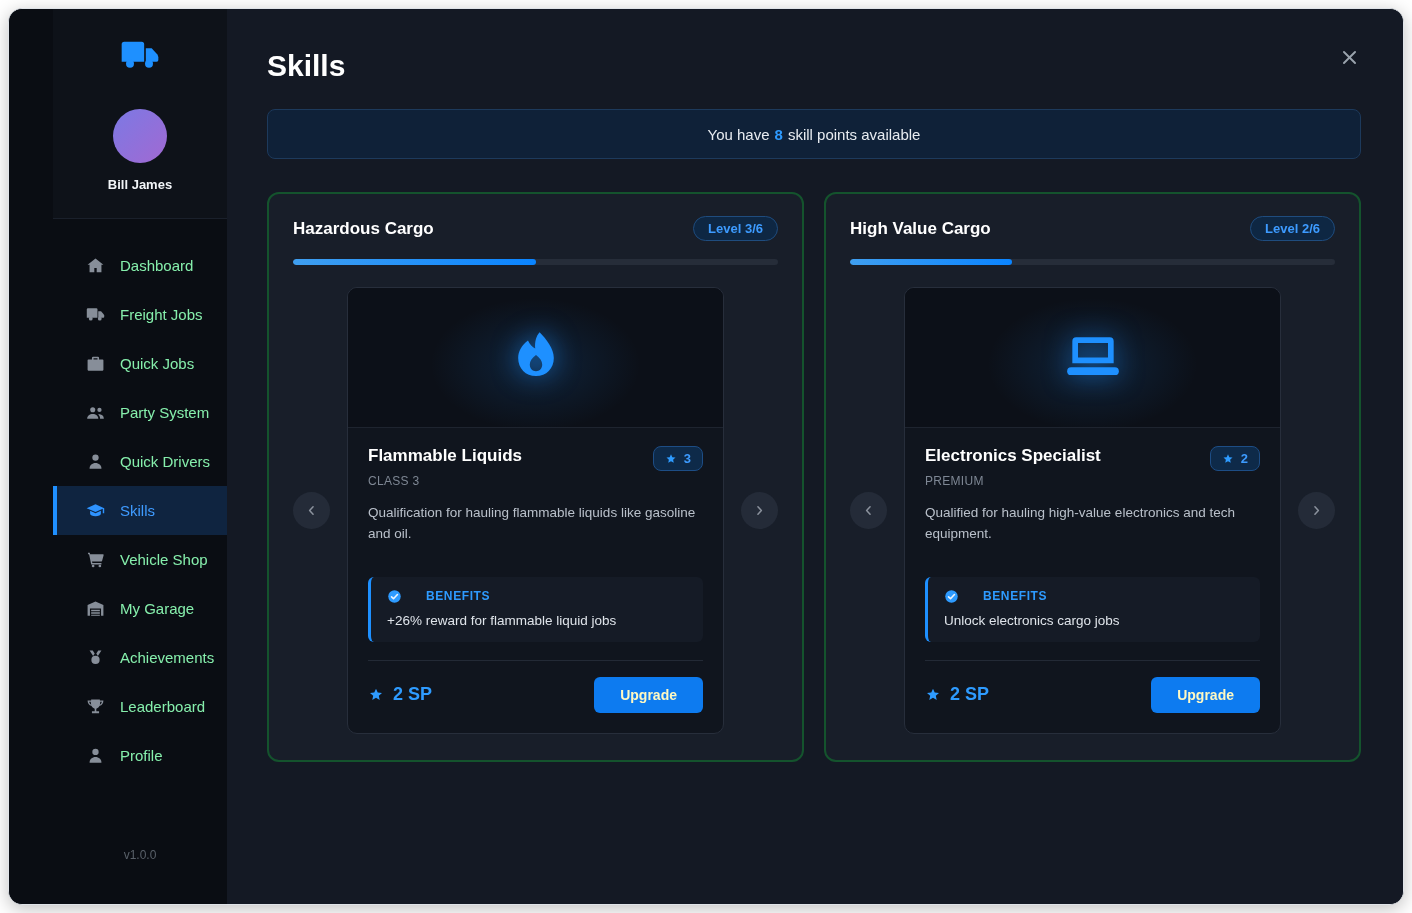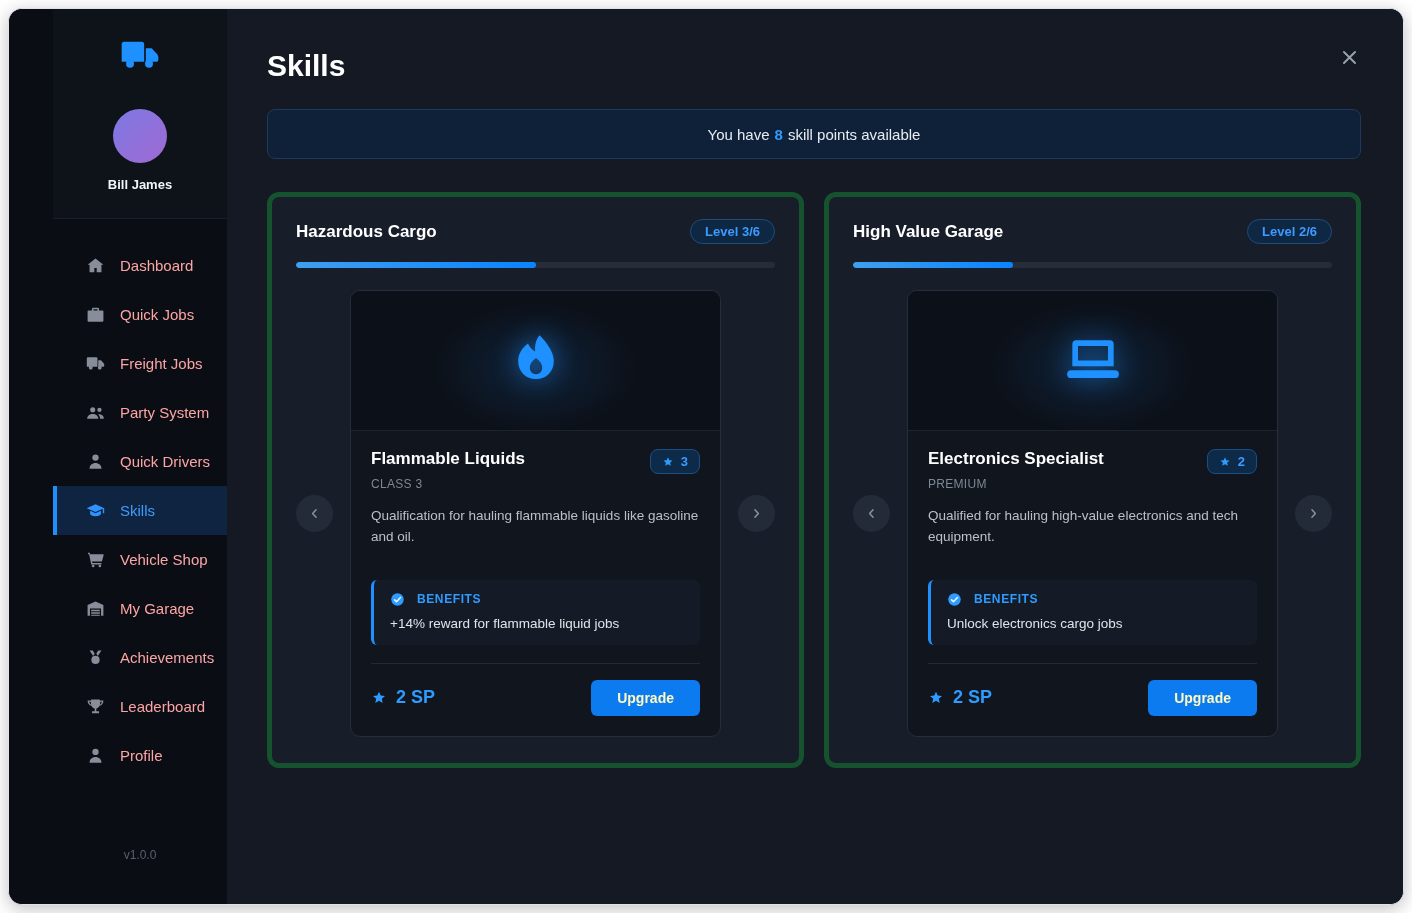--- a/index.html
+++ b/index.html
@@ -45,7 +45,7 @@
   .notice .pts{ color:#2e9bff; font-weight:bold; }
   .grid{ display:grid; grid-template-columns:1fr 1fr; gap:20px; }
   
-  .tree{ background:#181e29; border:5px solid #14532d; border-radius:12px; padding:22px 24px 26px; }
+  .tree{ background:#181e29; border:2px solid #14532d; border-radius:12px; padding:22px 24px 26px; }
   .tree-head{ display:flex; align-items:center; justify-content:space-between; margin-bottom:18px; }
   .tree-name{ color:#ffffff; font-size:17px; font-weight:bold; }
   .level-badge{

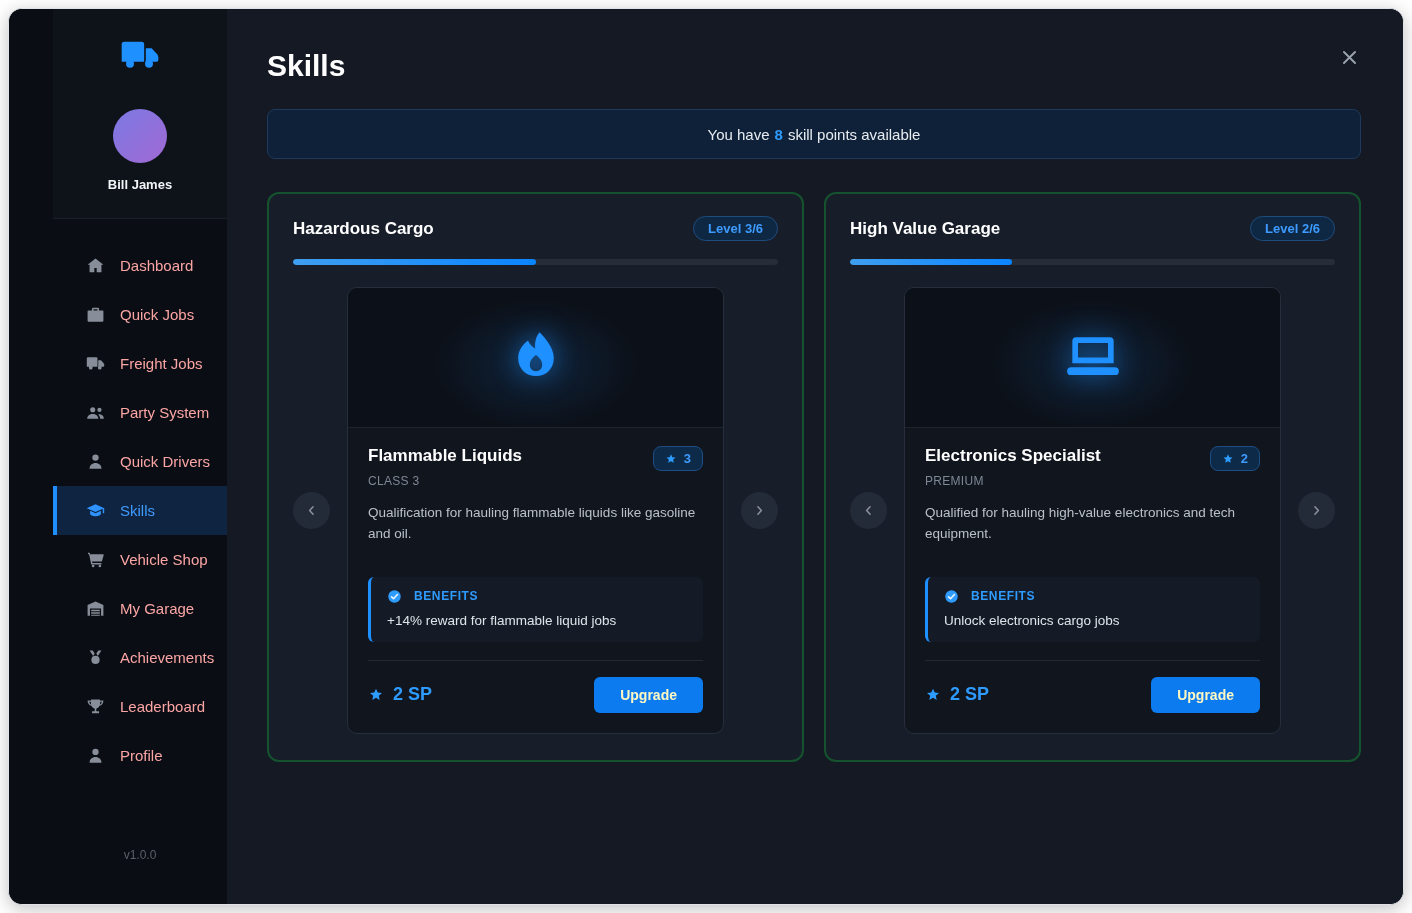--- a/index.html
+++ b/index.html
@@ -297,7 +297,7 @@
 
   <section class="tree">
     <div class="tree-head">
-      <h2 class="tree-name">High Value Garage</h2>
+      <h2 class="tree-name">High Value Cargo</h2>
       <span class="level-badge">Level 2/6</span>
     </div>
     <div class="progress">

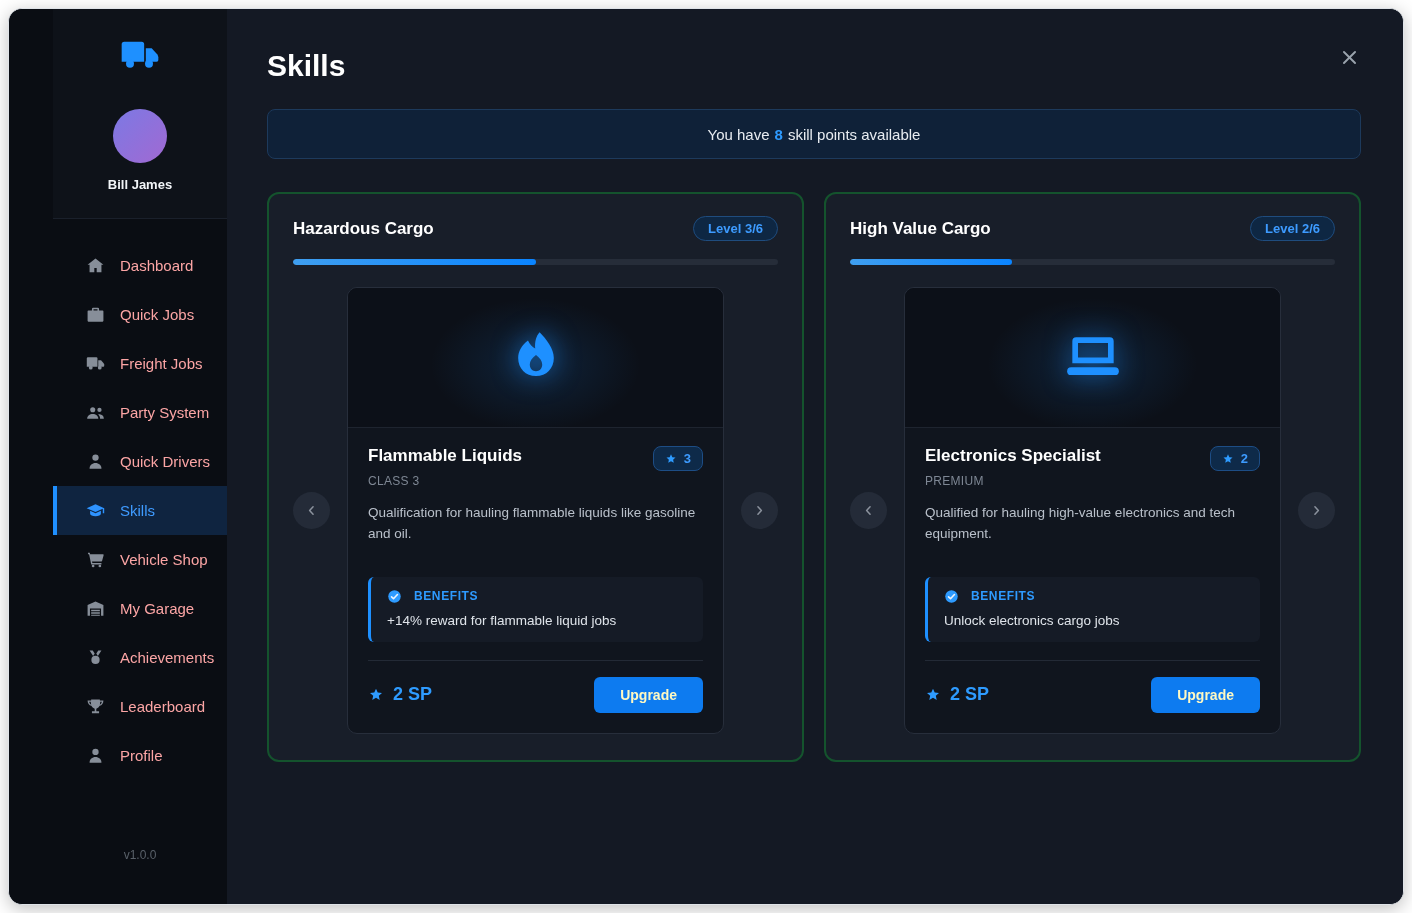--- a/index.html
+++ b/index.html
@@ -22,7 +22,7 @@
   .nav{ padding-top:22px; }
   .nav-item{
     display:flex; align-items:center; gap:15px; height:49px; padding-left:29px;
-    color:#fca5a5; font-size:15px; cursor:pointer; border-left:4px solid transparent;
+    color:#86efac; font-size:15px; cursor:pointer; border-left:4px solid transparent;
   }
   .nav-item .nicon{ width:19px; height:19px; color:#878e99; display:inline-flex; }
   .nav-item .nicon svg{ width:19px; height:19px; }

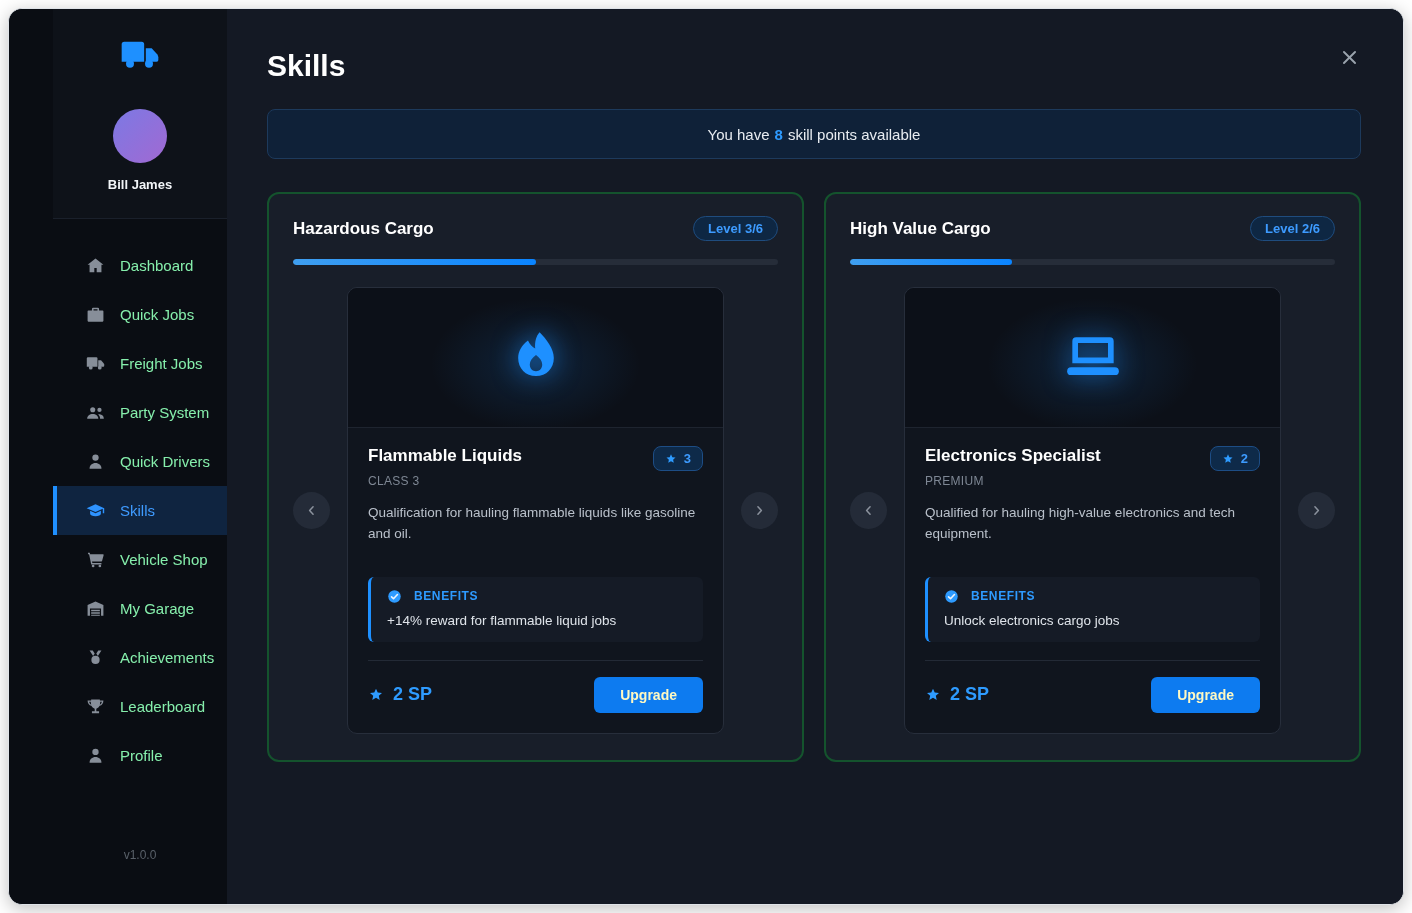--- a/index.html
+++ b/index.html
@@ -120,14 +120,6 @@
         <div class="nav-item">
           <span class="nicon">
             <svg viewBox="0 0 24 24" fill="currentColor">
-              <path fill-rule="evenodd" d="M9 3.5h6A1.5 1.5 0 0 1 16.5 5v2H21a1 1 0 0 1 1 1v12a1 1 0 0 1-1 1H3a1 1 0 0 1-1-1V8a1 1 0 0 1 1-1h4.5V5A1.5 1.5 0 0 1 9 3.5zm.5 2V7h5V5.5z"></path>
-            </svg>
-          </span>
-          <span>Quick Jobs</span>
-        </div>
-        <div class="nav-item">
-          <span class="nicon">
-            <svg viewBox="0 0 24 24" fill="currentColor">
               <path d="M1 5.5A1.5 1.5 0 0 1 2.5 4H13a1.5 1.5 0 0 1 1.5 1.5V16H1z"></path>
               <path d="M15.5 8H19l3.3 3.6c.45.5.7 1.15.7 1.82V15a1 1 0 0 1-1 1h-6.5z"></path>
               <circle cx="6" cy="17.3" r="2.4"></circle>
@@ -135,6 +127,14 @@
             </svg>
           </span>
           <span>Freight Jobs</span>
+        </div>
+        <div class="nav-item">
+          <span class="nicon">
+            <svg viewBox="0 0 24 24" fill="currentColor">
+              <path fill-rule="evenodd" d="M9 3.5h6A1.5 1.5 0 0 1 16.5 5v2H21a1 1 0 0 1 1 1v12a1 1 0 0 1-1 1H3a1 1 0 0 1-1-1V8a1 1 0 0 1 1-1h4.5V5A1.5 1.5 0 0 1 9 3.5zm.5 2V7h5V5.5z"></path>
+            </svg>
+          </span>
+          <span>Quick Jobs</span>
         </div>
         <div class="nav-item">
           <span class="nicon">

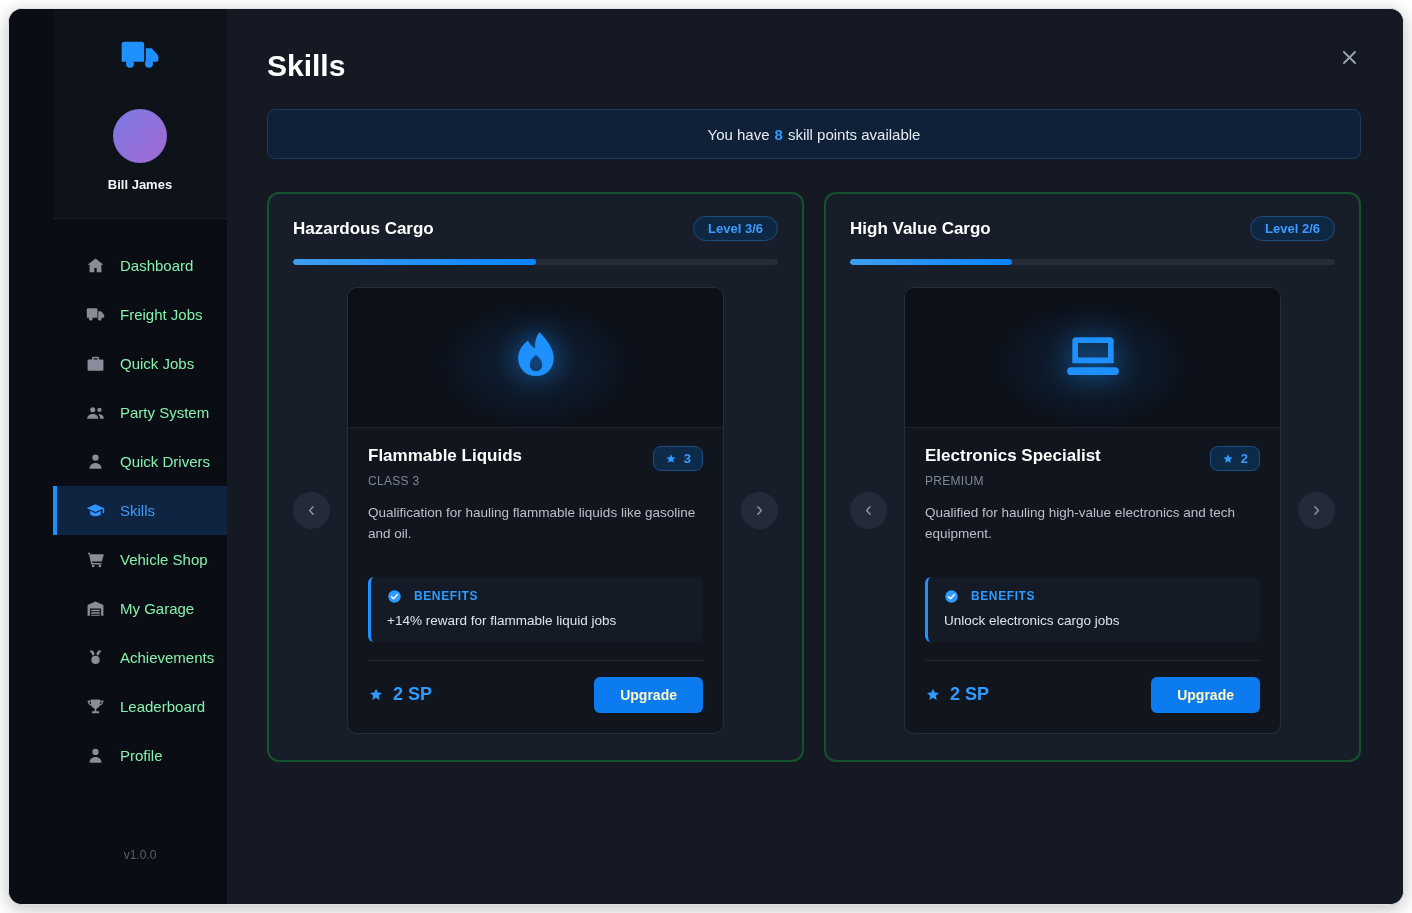--- a/index.html
+++ b/index.html
@@ -80,7 +80,7 @@
   .skill-tier{ color:#7e8794; font-size:12px; margin:3px 0 15px; letter-spacing:.3px; }
   .skill-desc{ color:#b9c0ca; font-size:13.5px; line-height:1.55; margin-bottom:32px; }
   .benefits{ background:#151b26; border-left:3px solid #1e90ff; border-radius:6px; padding:12px 16px 14px; }
-  .benefits-head{ display:flex; align-items:center; gap:12px; margin-bottom:9px; }
+  .benefits-head{ display:flex; align-items:center; gap:24px; margin-bottom:9px; }
   .check-ic{ display:inline-flex; color:#2e9bff; }
   .check-ic svg{ width:15px; height:15px; }
   .benefits-label{ color:#2e9bff; font-size:12px; font-weight:bold; letter-spacing:.6px; }

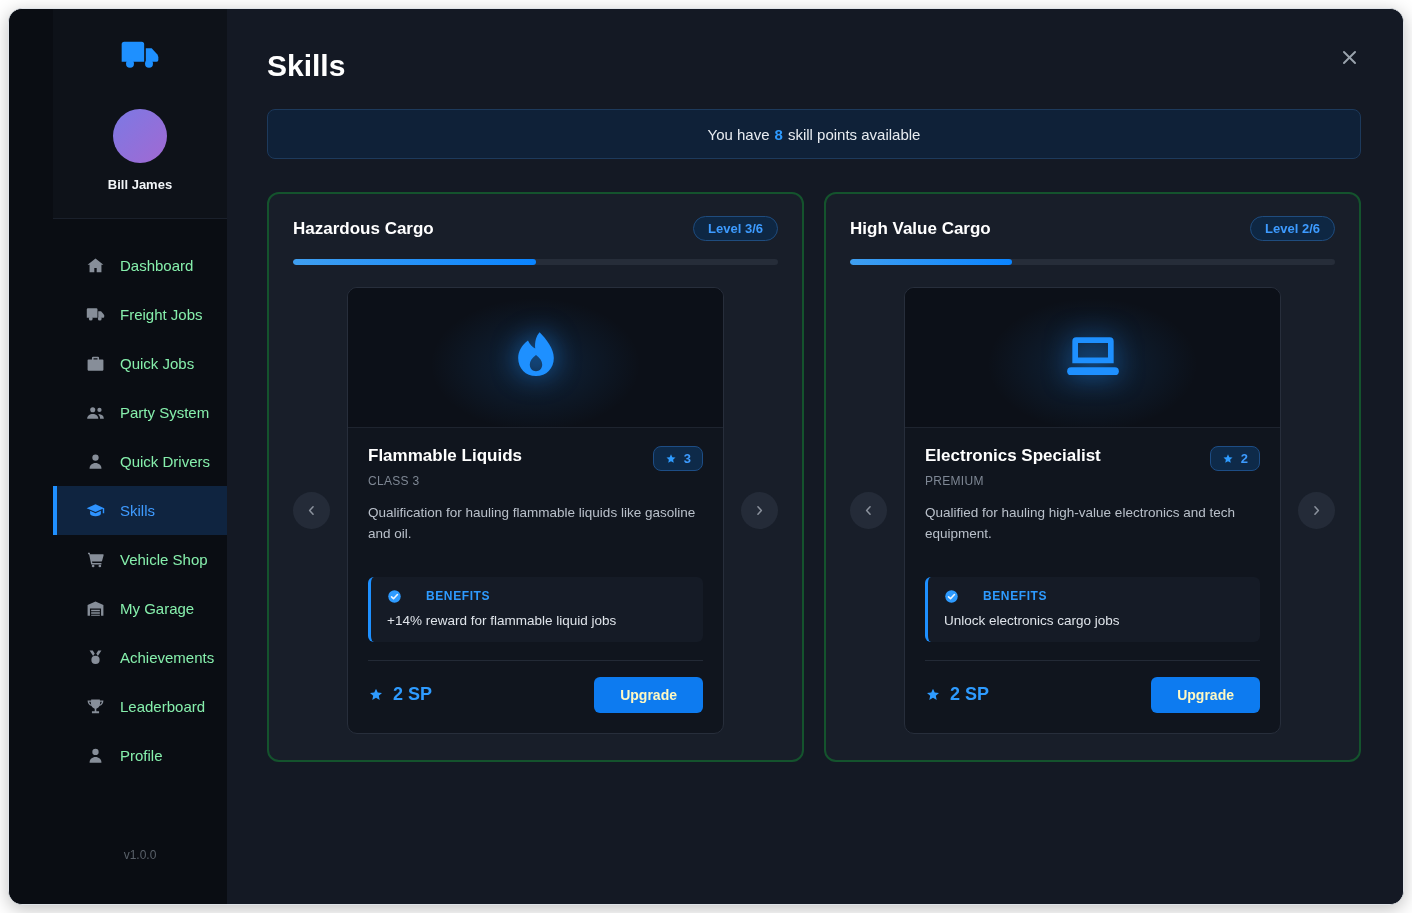--- a/index.html
+++ b/index.html
@@ -271,7 +271,7 @@
                     </span>
               <span class="benefits-label">BENEFITS</span>
             </div>
-            <div class="benefit-text">+14% reward for flammable liquid jobs</div>
+            <div class="benefit-text">+26% reward for flammable liquid jobs</div>
           </div>
           <div class="divider"></div>
           <div class="skill-foot">

